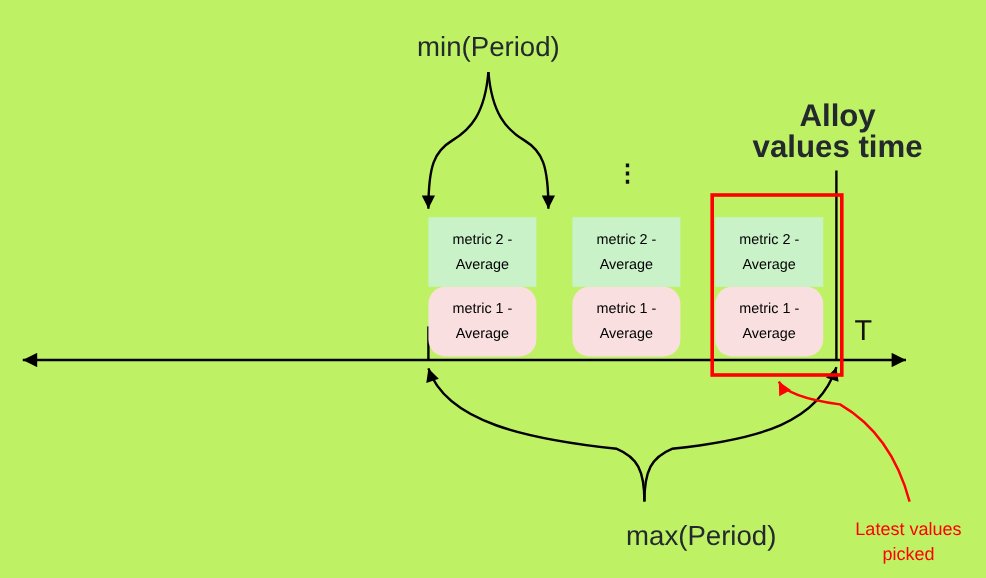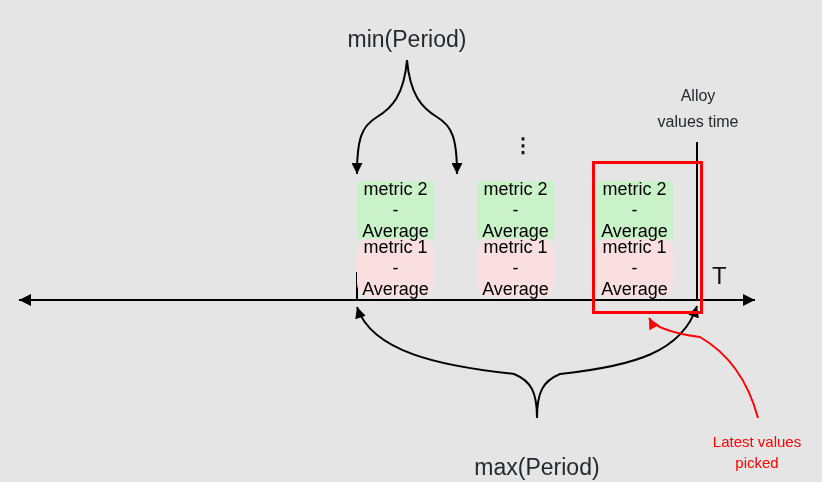--- a/index.html
+++ b/index.html
@@ -4,7 +4,7 @@
 <style>
   html,body{margin:0;padding:0;background:#fff;}
   .stage{
-    position:relative;width:822px;height:482px;background:#e5e5e5;overflow:hidden;
+    position:relative;width:822px;height:482px;background:#bef264;overflow:hidden;
     font-family:"Liberation Sans", sans-serif;
   }
   .stage svg{position:absolute;left:0;top:0;}

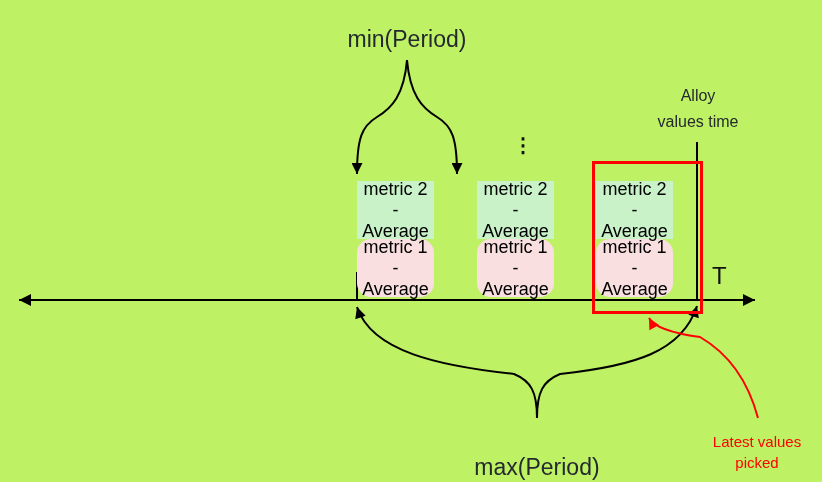--- a/index.html
+++ b/index.html
@@ -12,7 +12,7 @@
   .heading{
     color:#24292e;font-size:23px;text-align:center;white-space:nowrap;
   }
-  .heading.bold{font-weight:400;font-size:16px;line-height:26px;white-space:normal;}
+  .heading.bold{font-weight:700;font-size:26px;line-height:26px;white-space:normal;}
   .axis-label{color:#111;font-size:24px;}
   .ellipsis{color:#111;font-size:20px;font-weight:700;text-align:center;line-height:1;}
   .metric-group{position:absolute;width:100px;}

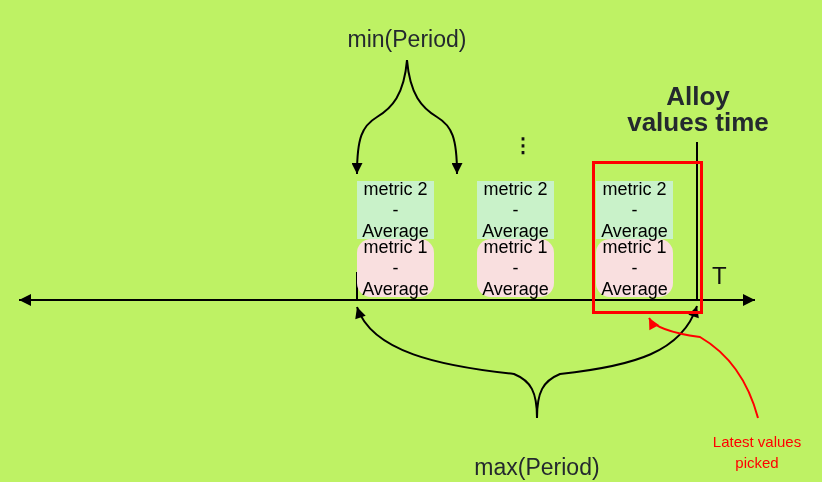--- a/index.html
+++ b/index.html
@@ -17,8 +17,8 @@
   .ellipsis{color:#111;font-size:20px;font-weight:700;text-align:center;line-height:1;}
   .metric-group{position:absolute;width:100px;}
   .metric-box{
-    width:77px;height:58px;display:flex;align-items:center;justify-content:center;
-    text-align:center;font-size:18px;line-height:21px;color:#000;
+    width:90px;height:58px;display:flex;align-items:center;justify-content:center;
+    text-align:center;font-size:12px;line-height:21px;color:#000;
     padding:0 9px;box-sizing:border-box;
   }
   .metric-box.m2{background:#c9f2c9;}

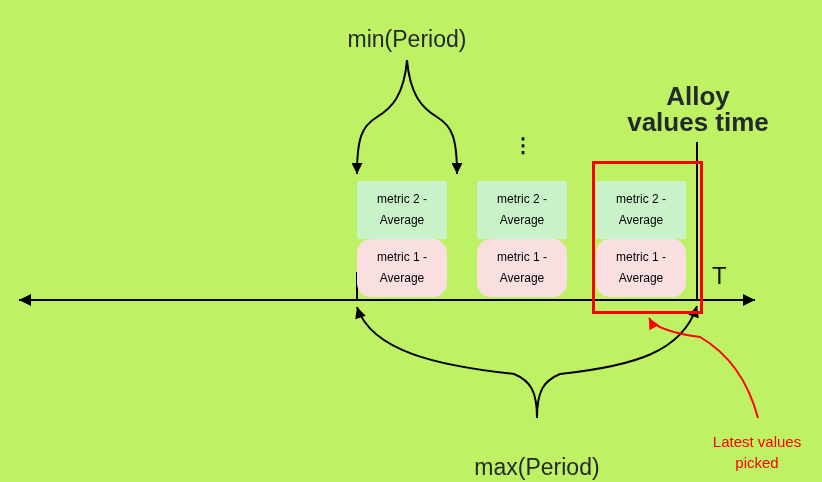--- a/index.html
+++ b/index.html
@@ -68,7 +68,7 @@
 
   <div class="abs heading" style="left:307px;top:26px;width:200px;">min(Period)</div>
 
-  <div class="abs heading" style="left:427px;top:454px;width:220px;">max(Period)</div>
+  <div class="abs heading" style="left:427px;top:433px;width:220px;text-align:right;">max(Period)</div>
 
   <div class="abs heading bold" style="left:613px;top:83px;width:170px;text-align:center;">
     <div>Alloy</div>

